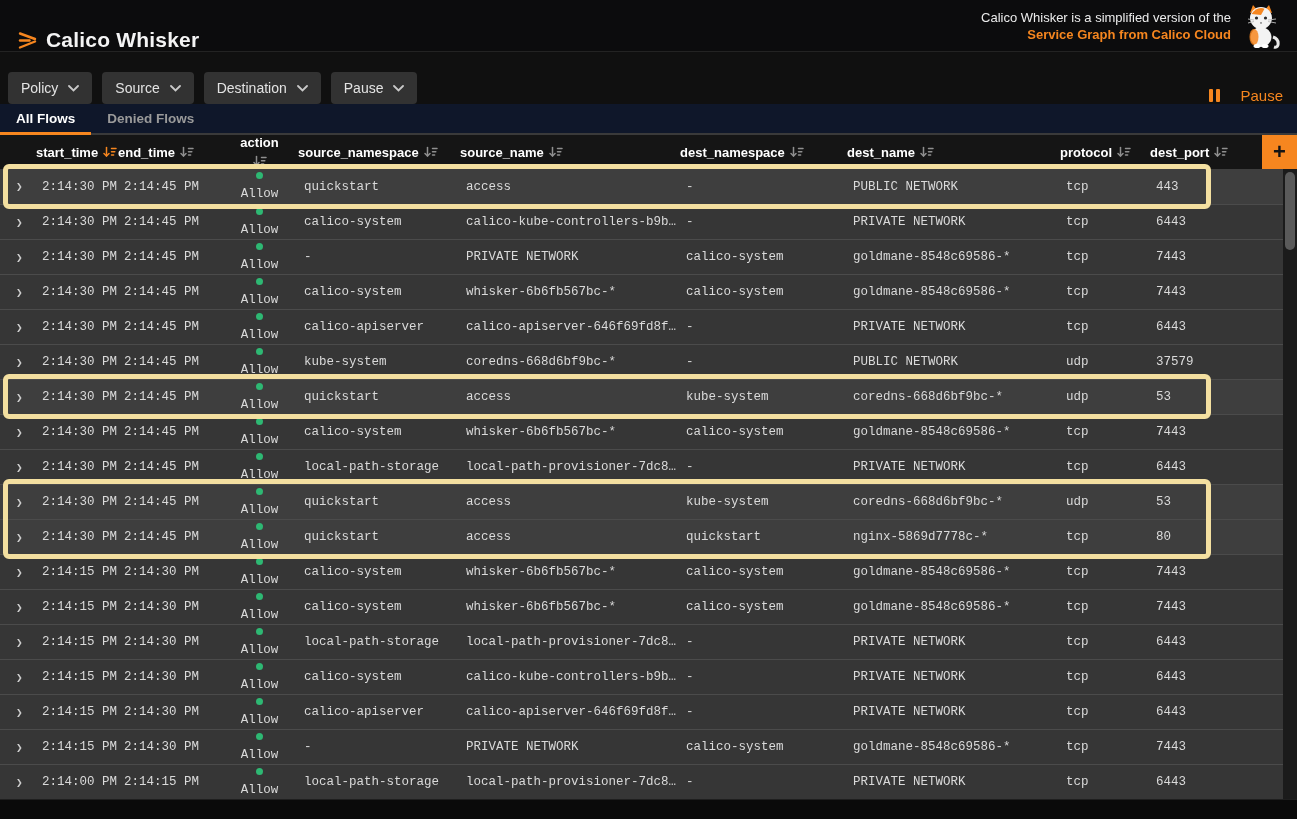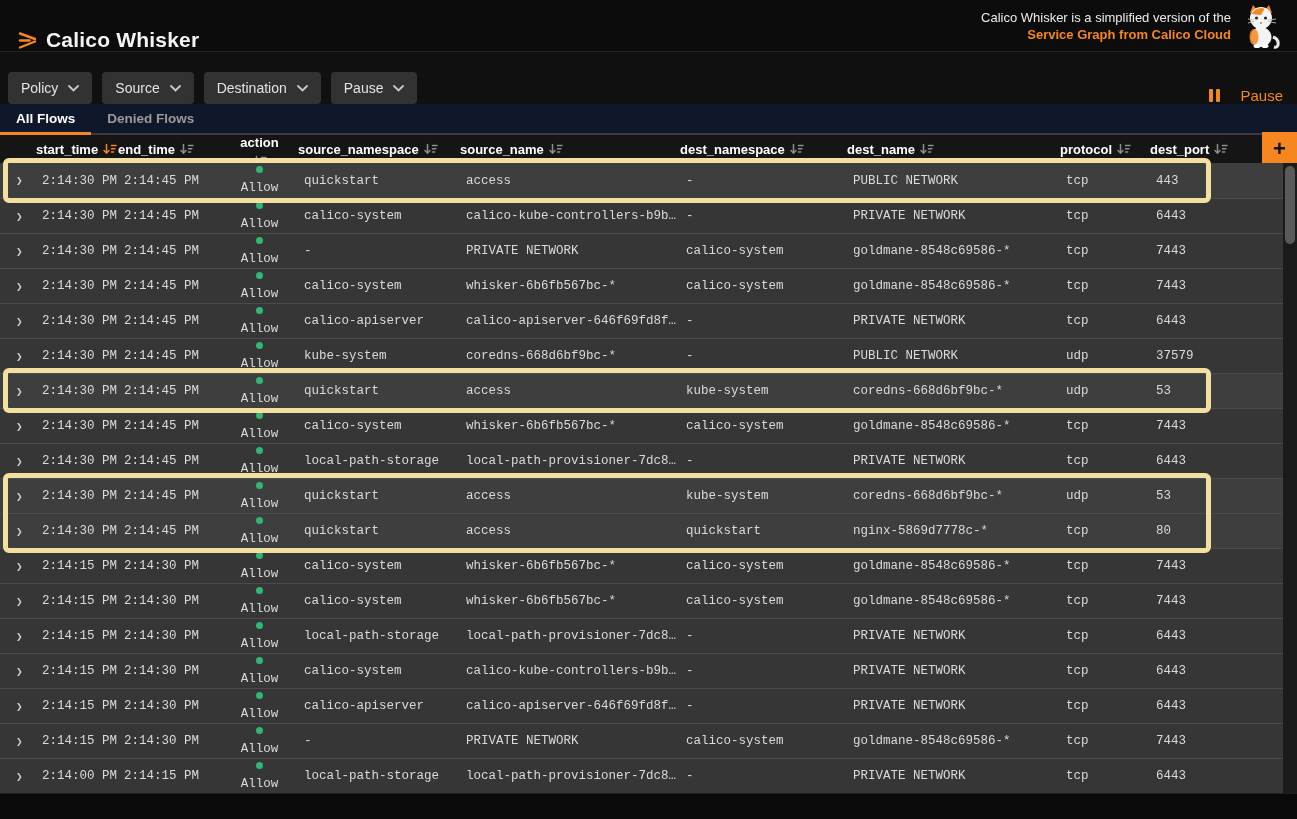--- a/index.html
+++ b/index.html
@@ -63,7 +63,7 @@
 
   
   .thead {
-    height:28px; display:flex; align-items:center; background:#151515;justify-content:flex-end;
+    height:34px; display:flex; align-items:center; background:#151515;justify-content:flex-end;
   }
   .th {
     display:flex; align-items:center; gap:5px;

